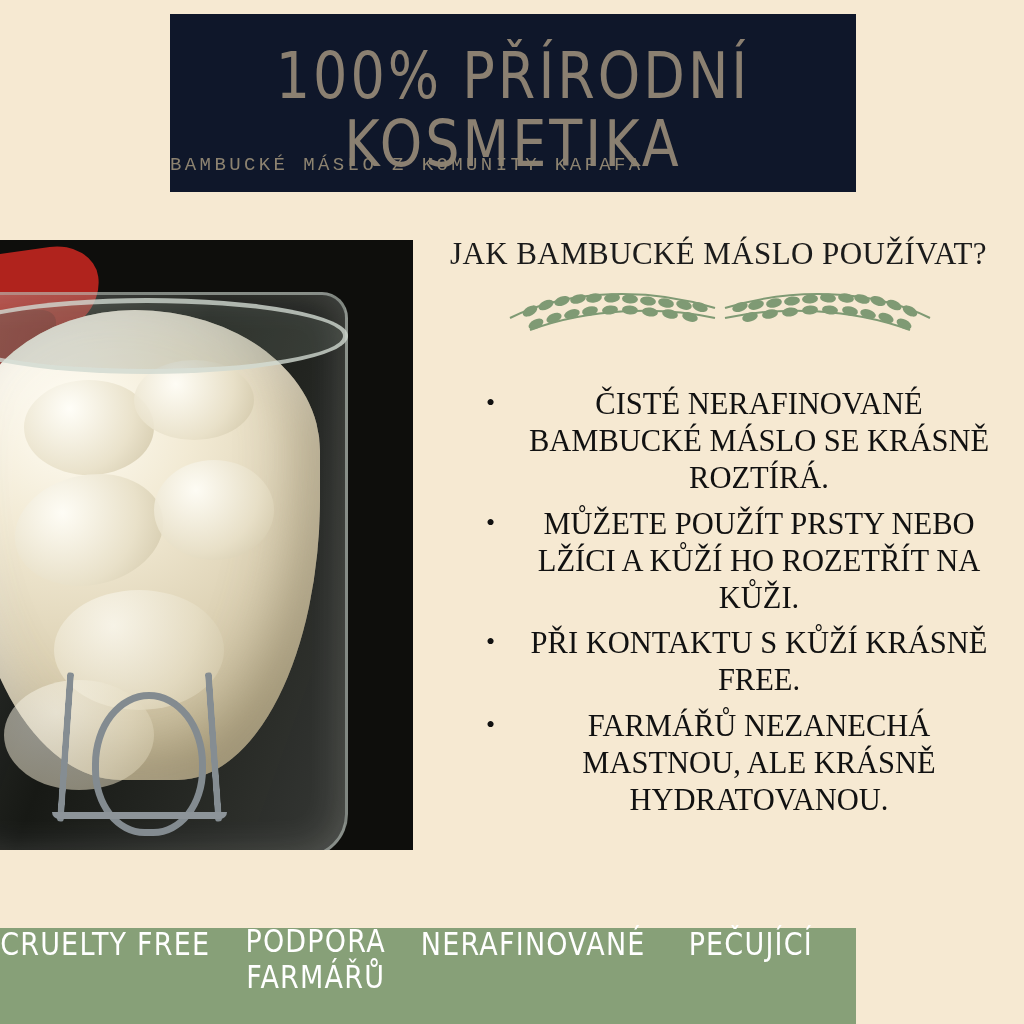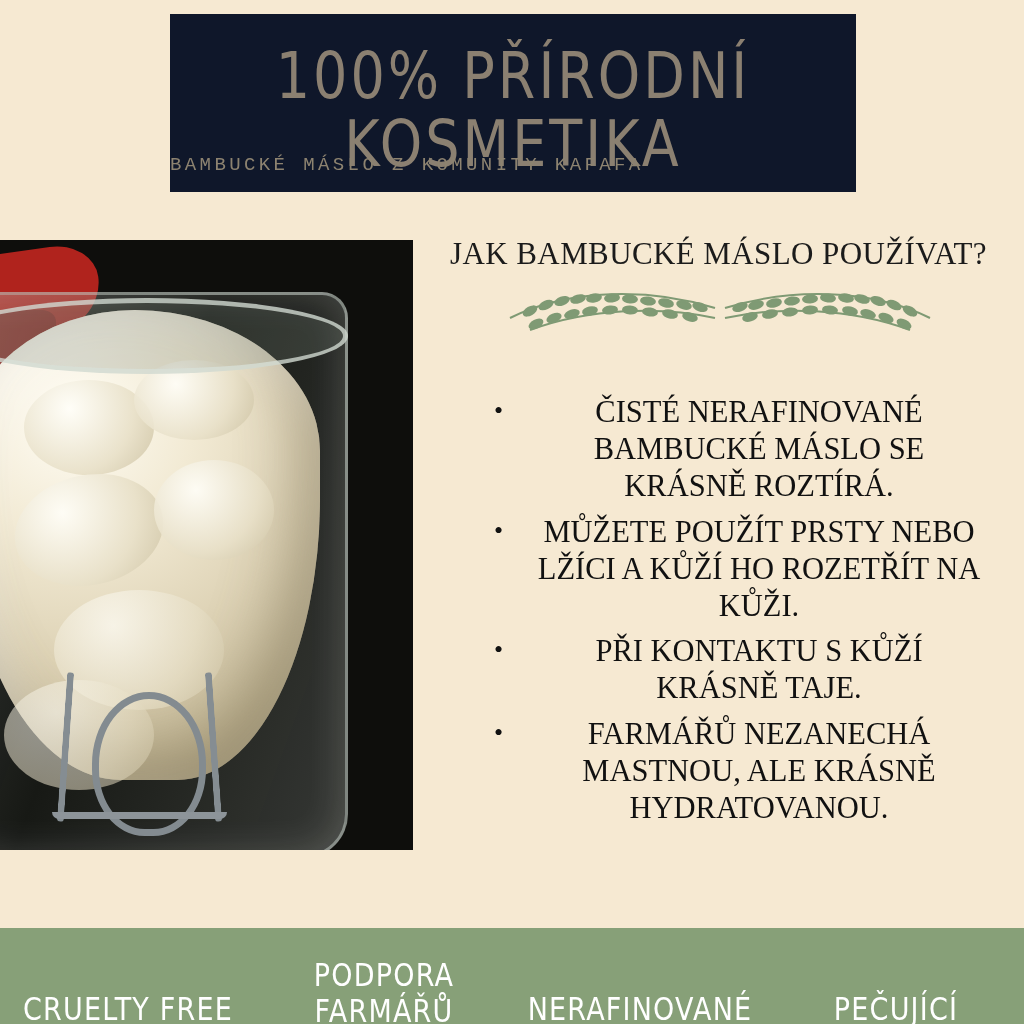--- a/index.html
+++ b/index.html
@@ -179,7 +179,7 @@
     color: #111;
   }
   .bullets ul {
-    margin: 16px;
+    margin: 8px;
     padding: 0 0 0 78px;
     list-style: none;
   }

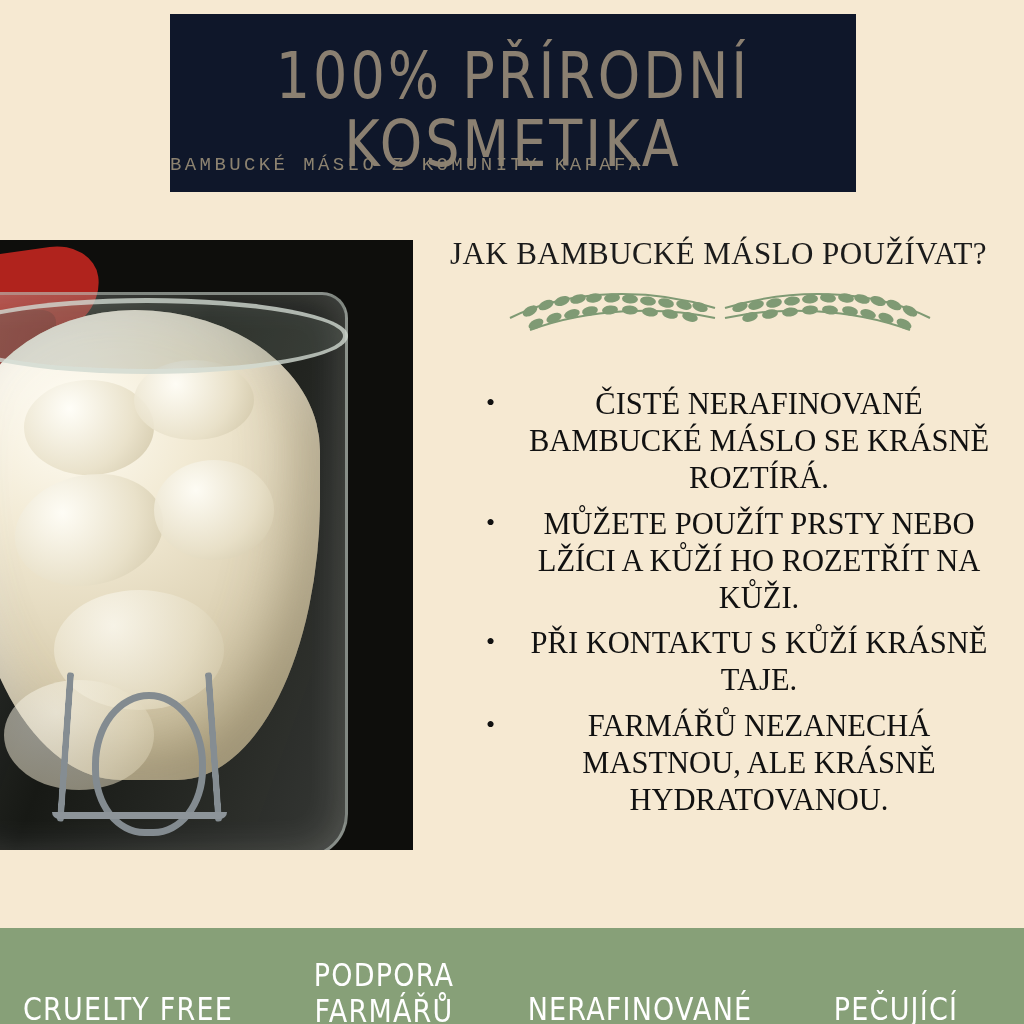--- a/index.html
+++ b/index.html
@@ -308,7 +308,7 @@
   <ul>
     <li>ČISTÉ NERAFINOVANÉ BAMBUCKÉ MÁSLO SE KRÁSNĚ ROZTÍRÁ.</li>
     <li>MŮŽETE POUŽÍT PRSTY NEBO LŽÍCI A KŮŽÍ HO ROZETŘÍT NA KŮŽI.</li>
-    <li>PŘI KONTAKTU S KŮŽÍ KRÁSNĚ TAJE.</li>
+    <li>PŘI KONTAKTU S KŮŽÍ KRÁSNĚ FREE.</li>
     <li>FARMÁŘŮ NEZANECHÁ MASTNOU, ALE KRÁSNĚ HYDRATOVANOU.</li>
   </ul>
 </div>

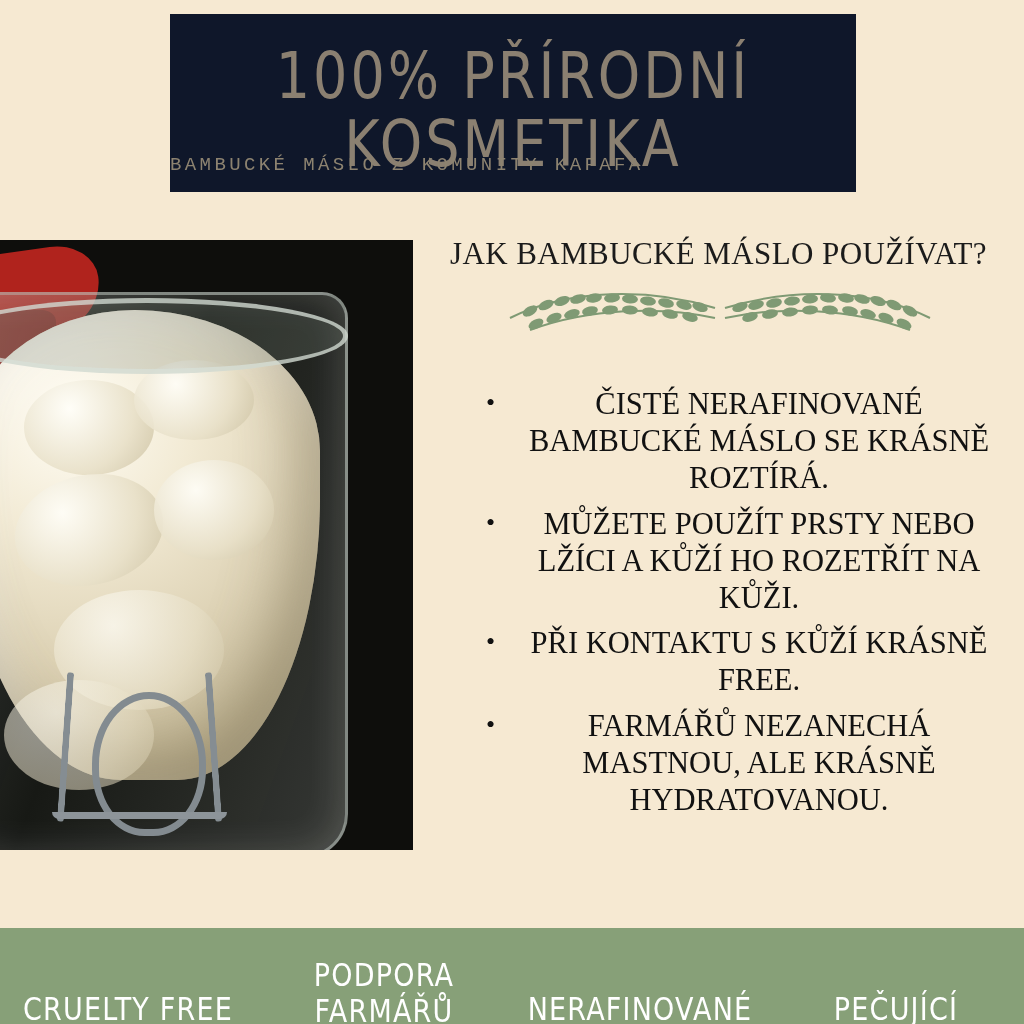--- a/index.html
+++ b/index.html
@@ -202,11 +202,11 @@
     position: absolute;
     left: 0;
     bottom: 0;
-    width: 1024px;
+    width: 856px;
     height: 96px;
     background: #87a078;
     display: flex;
-    align-items: flex-end;
+    align-items: flex-start;
   }
   .footer-item {
     flex: 1;

